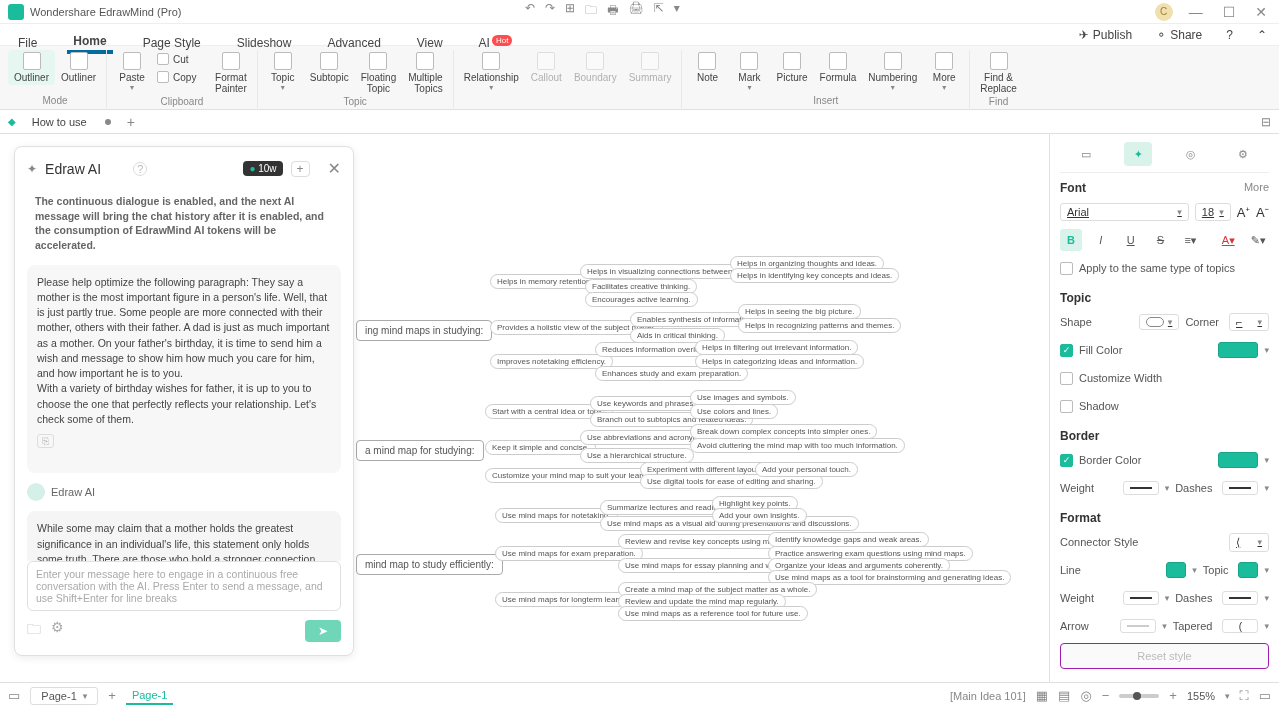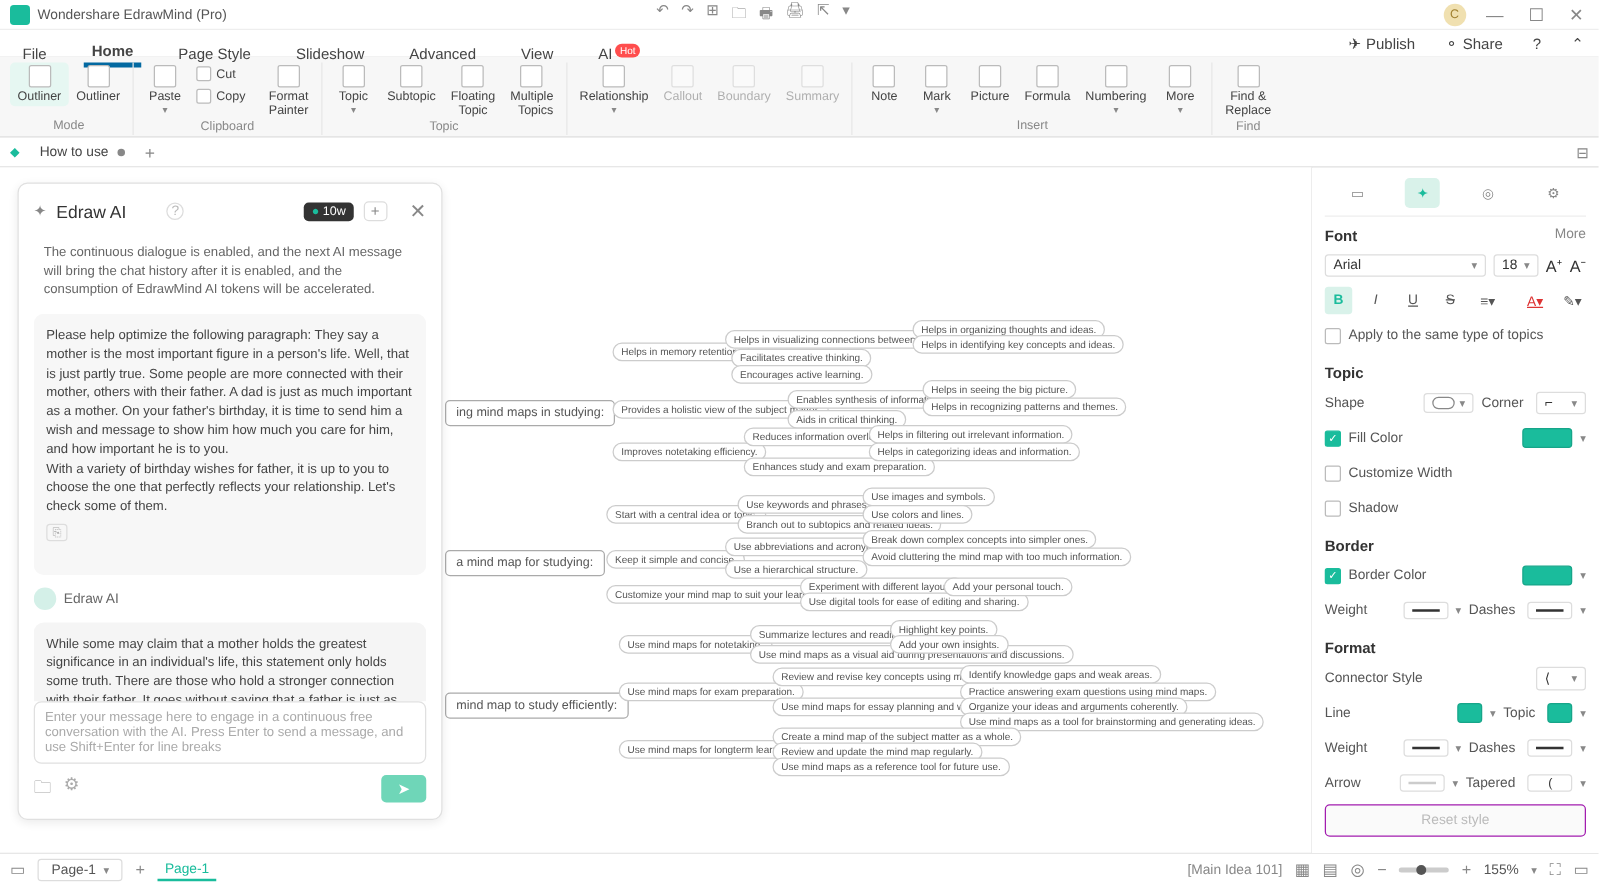--- a/index.html
+++ b/index.html
@@ -38,7 +38,7 @@
 
 
 .tabstrip { height: 24px; border-bottom: 1px solid #e0e0e0; display: flex; align-items: center; padding: 0 8px; gap: 8px; }
-.doc-tab { font-size: 11px; color: #444; padding: 2px 8px; display:flex; align-items:center; gap:7px; cursor:pointer;}
+.doc-tab { font-size: 11px; color: #444; padding: 2px 8px; display:flex; align-items:center; gap:18px; cursor:pointer;}
 .doc-tab .dot { width:6px; height:6px; border-radius:50%; background:#888; }
 .add-tab { color:#888; font-size:14px; cursor:pointer; }
 

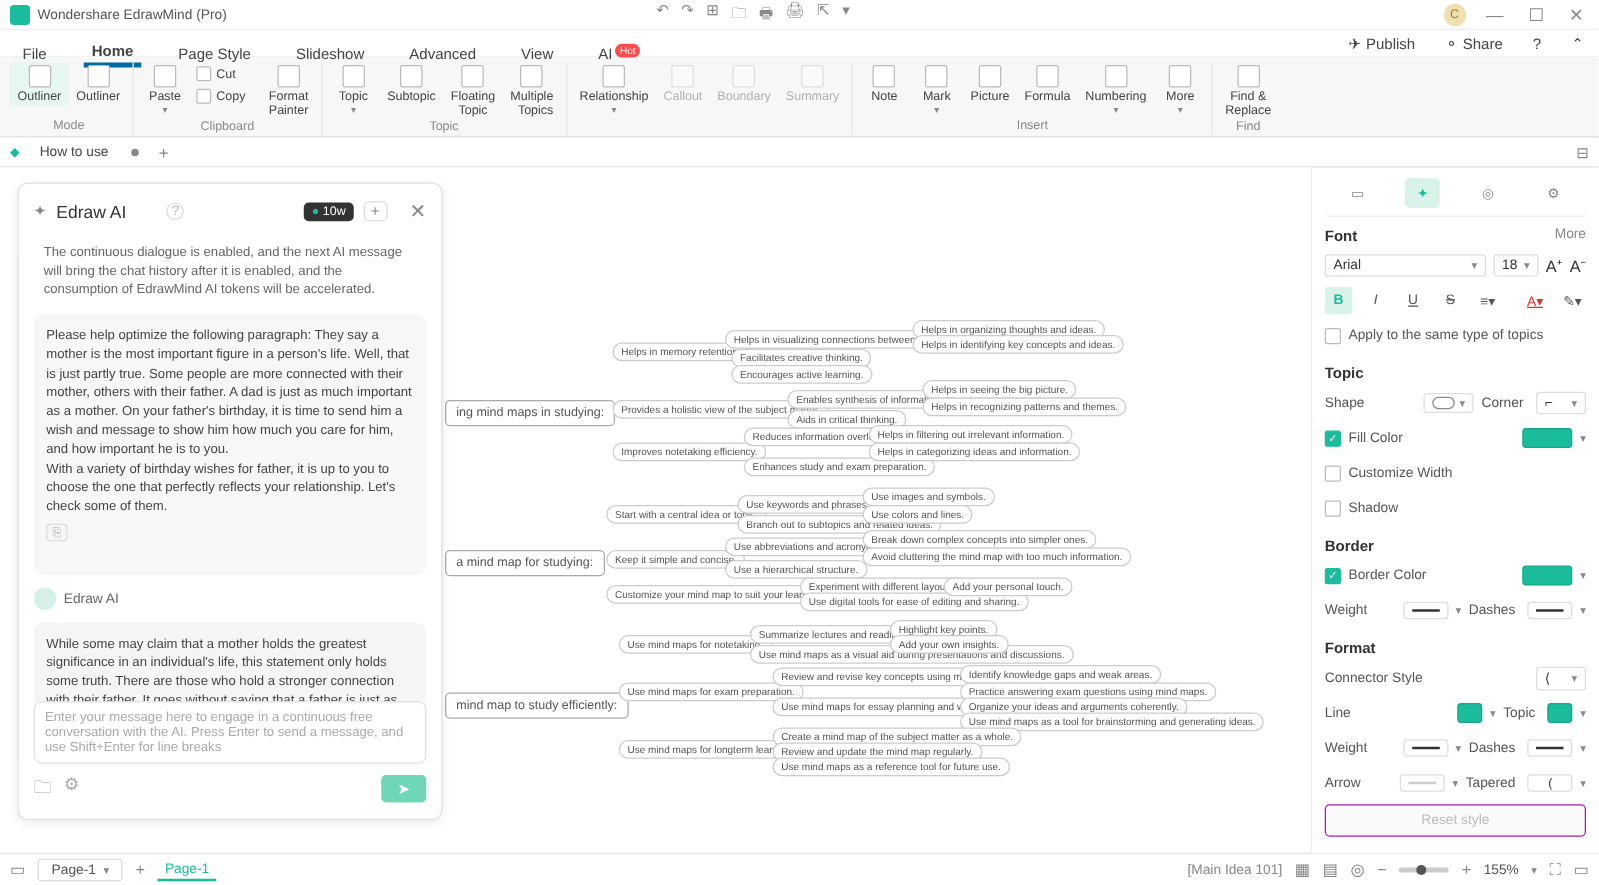--- a/index.html
+++ b/index.html
@@ -54,7 +54,7 @@
 .ai-header .aititle { font-size:14px; color:#333; flex:1;}
 .ai-header .token { background:#333; color:#fff; font-size:10px; padding:2px 6px; border-radius:4px;}
 .ai-header .close { color:#888; font-size:16px; cursor:pointer; margin-left:10px;}
-.ai-notice { font-size:10.5px; color:#666; line-height:1.4; padding:6px 8px; border-radius:6px;}
+.ai-notice { font-size:10.5px; color:#666; line-height:1.4; padding:6px 8px; border-radius:6px;font-weight:bold;}
 .ai-body { flex:1; overflow:hidden; display:flex; flex-direction:column; gap:10px; margin-top:6px;}
 .ai-msg { background:#f5f5f5; border-radius:8px; padding:10px; font-size:10.5px; color:#444; line-height:1.45;}
 .ai-msg.user { background:#f7f7f7; }

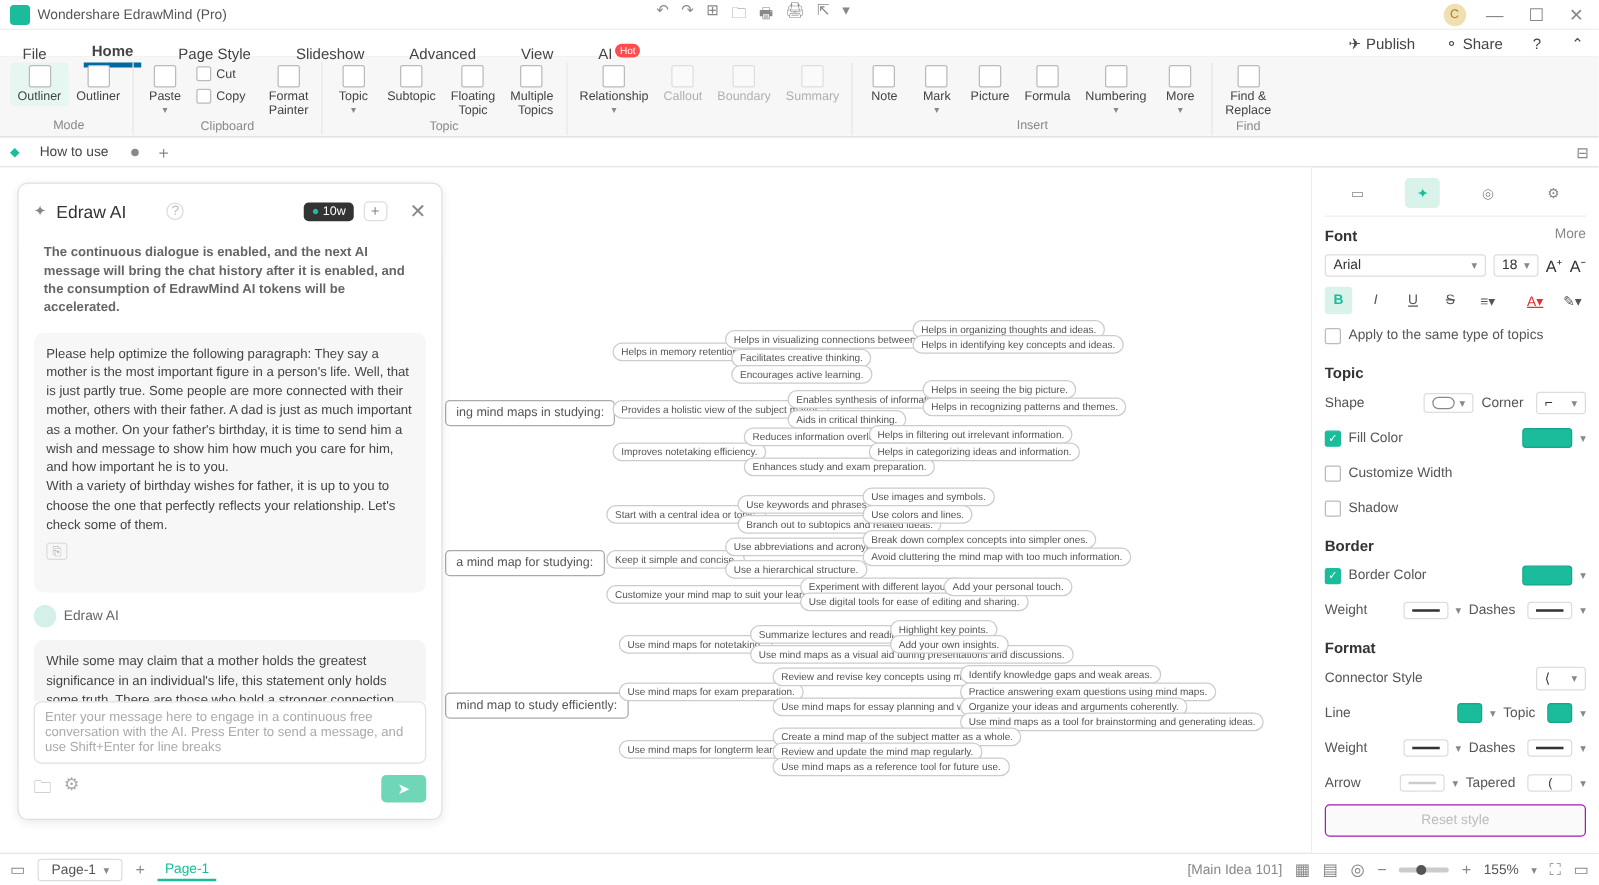--- a/index.html
+++ b/index.html
@@ -76,7 +76,7 @@
 .prop-row { display:flex; align-items:center; gap:6px; margin-bottom:6px; min-height:22px;}
 .prop-row .lbl { flex:1; color:#555;}
 .prop-row .lbl-r { color:#555; margin-left:auto; margin-right:4px;}
-.sel { border:1px solid #ddd; border-radius:3px; padding:2px 6px; background:#fff; font-size:11px; min-width:50px; display:flex; align-items:center; gap:4px; cursor:pointer;}
+.sel { border:1px solid #ddd; border-radius:3px; padding:2px 6px; background:#fff; font-size:11px; min-width:50px; display:flex; align-items:center; gap:4px; cursor:pointer;text-decoration:underline;}
 .sel .caret { margin-left:auto; color:#888; font-size:9px;}
 .chk { width:13px; height:13px; border:1px solid #bbb; border-radius:2px; display:inline-flex; align-items:center; justify-content:center; font-size:9px; color:#fff; cursor:pointer;}
 .chk.on { background:#1abc9c; border-color:#1abc9c;}

